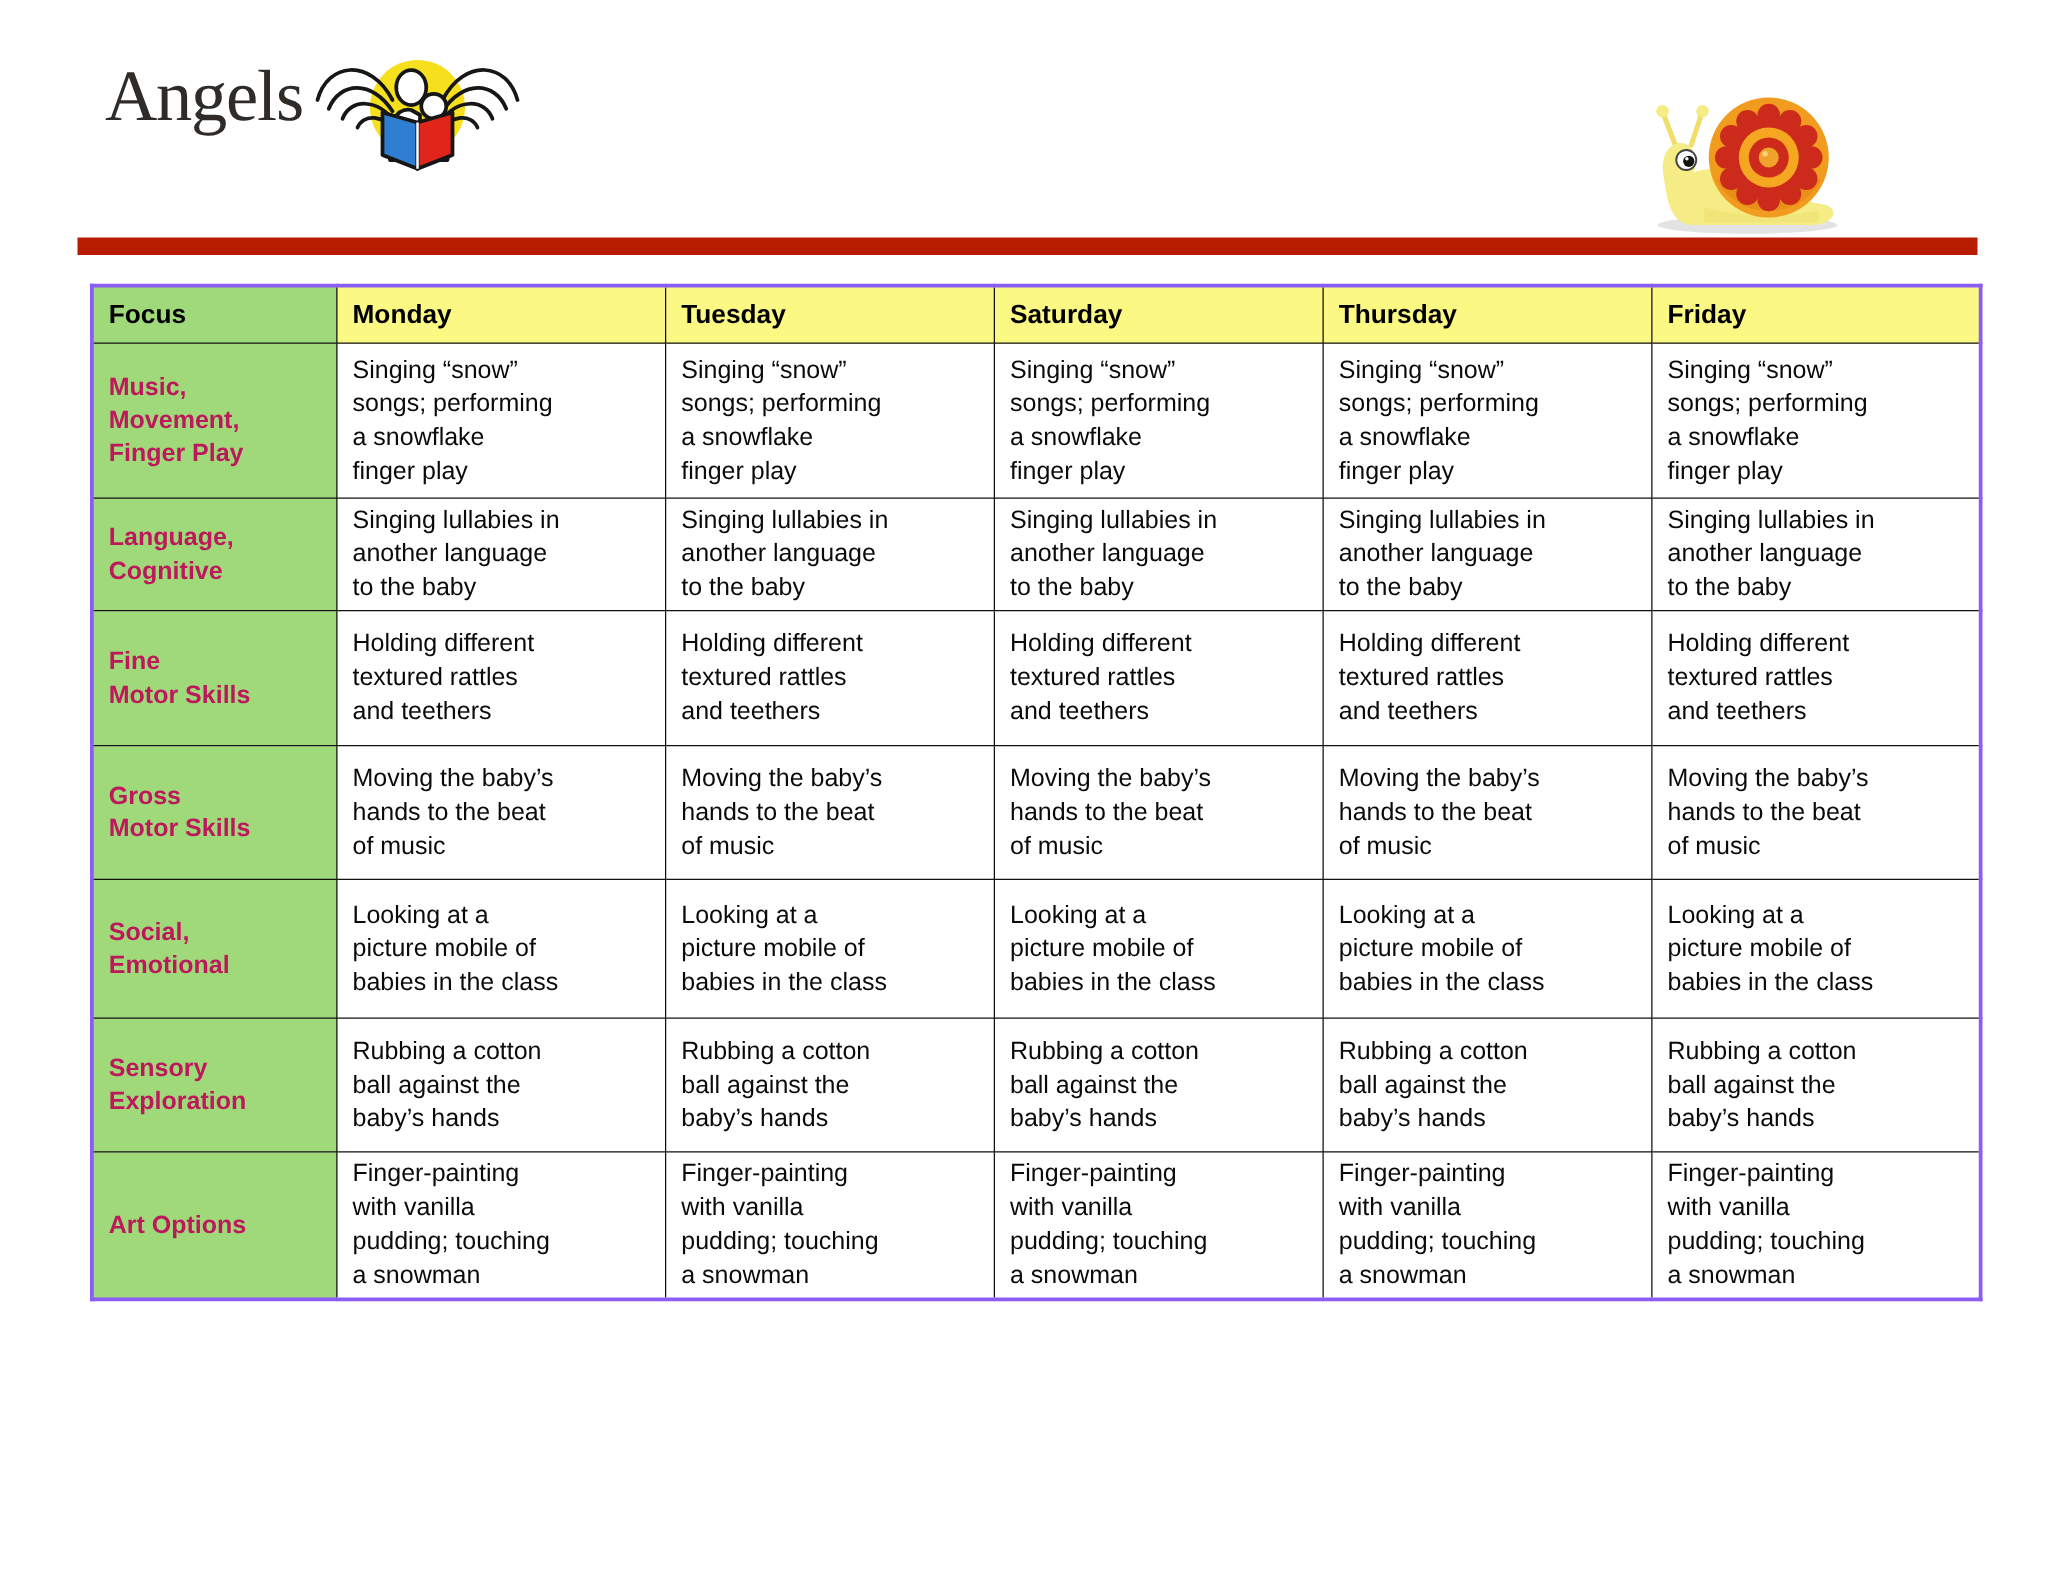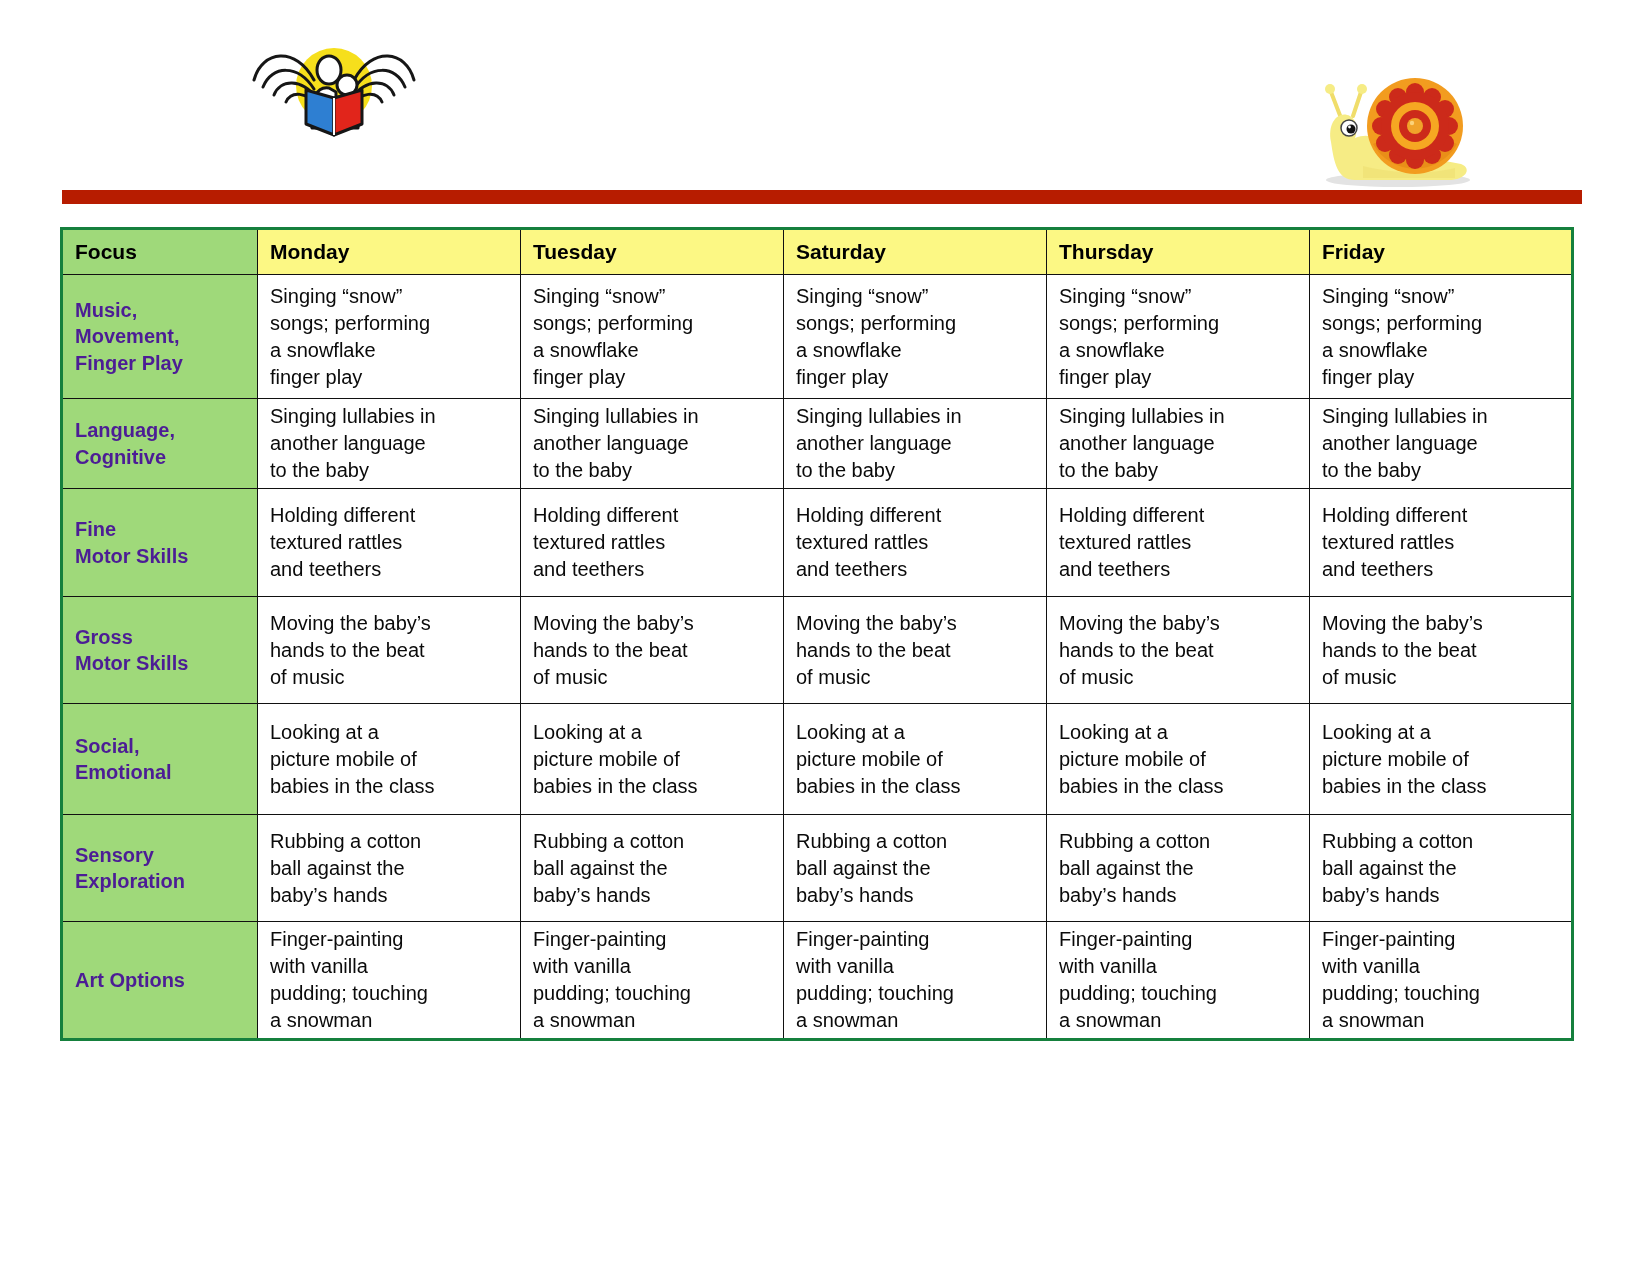--- a/index.html
+++ b/index.html
@@ -65,6 +65,7 @@
 
 <div class="page">
 
+  <div class="logo-text1">Angels</div>
 
   <div class="angel-wrap">
     <svg width="168" height="128" viewBox="0 0 168 128">

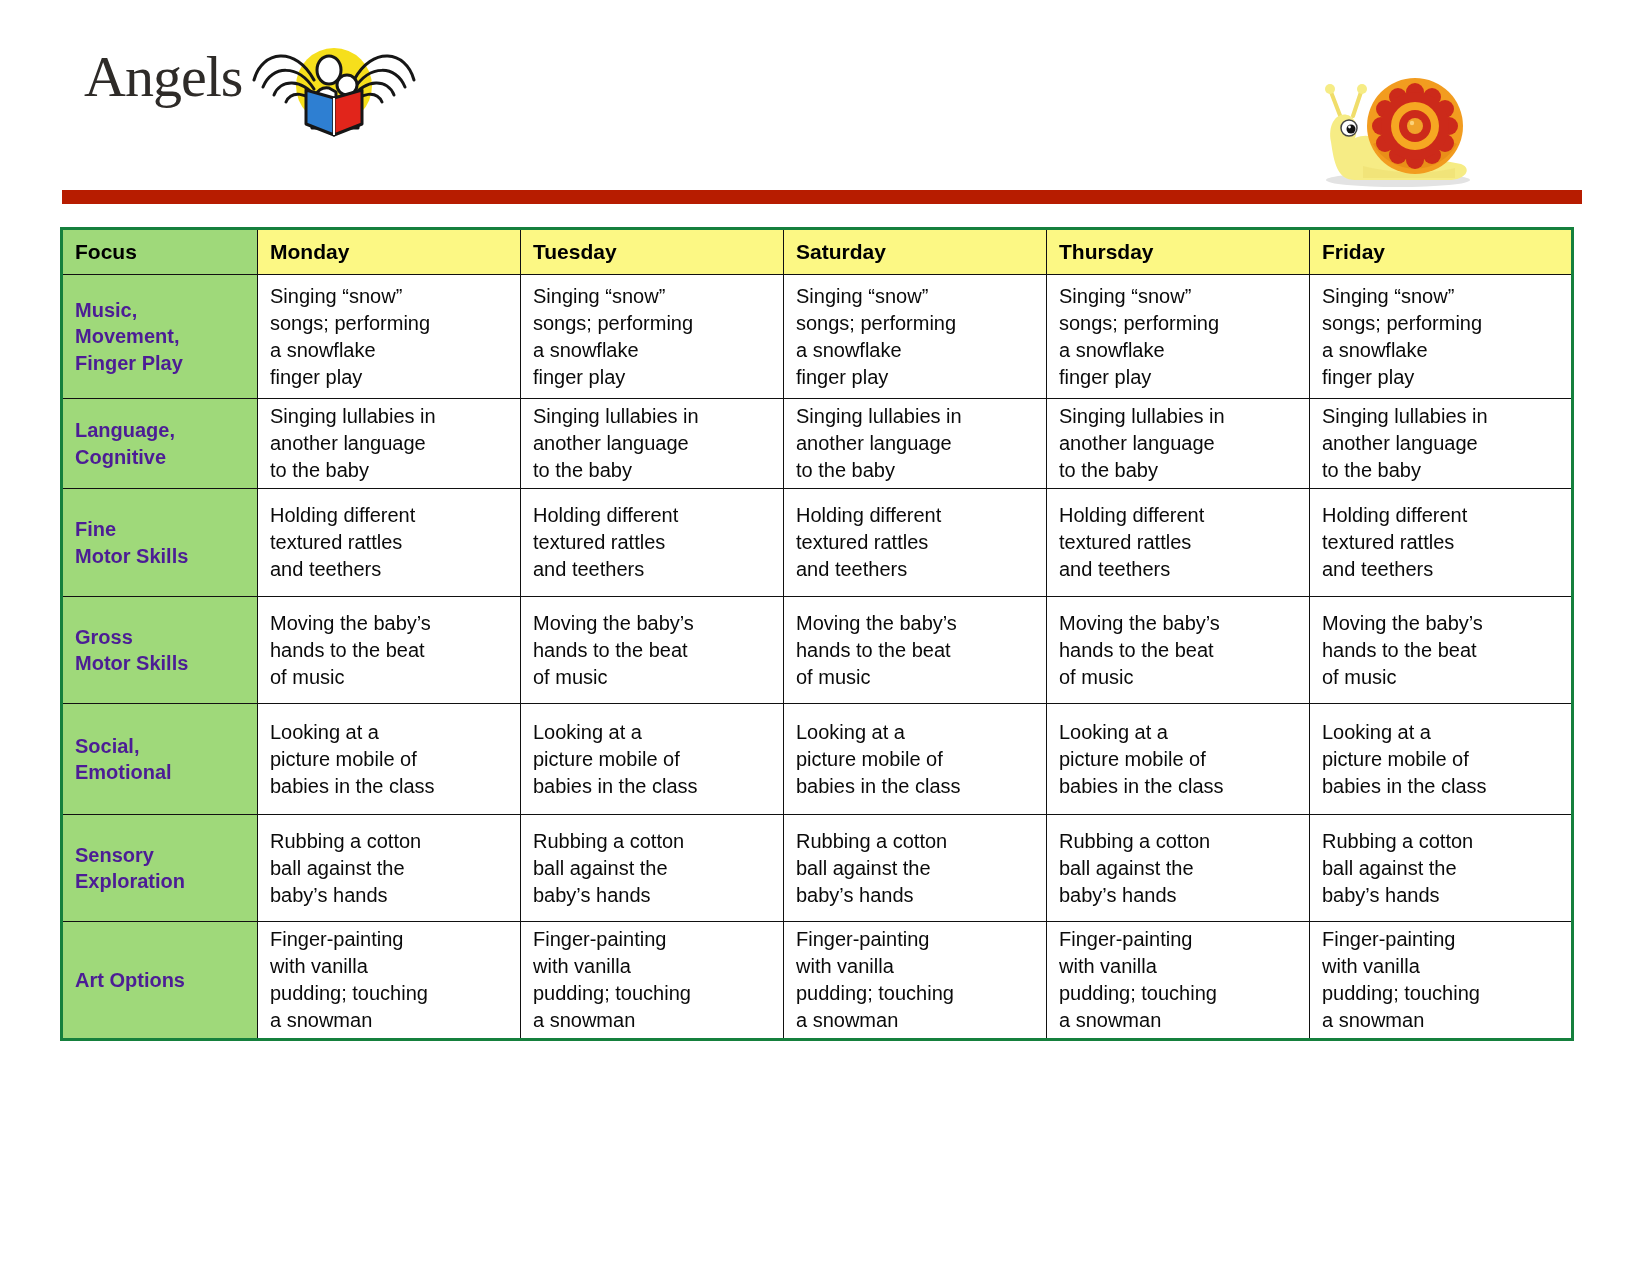--- a/index.html
+++ b/index.html
@@ -34,9 +34,9 @@
 
   
   table.plan {
-    position:absolute; left:60px; top:227px; width:1513px;
+    position:absolute; left:72px; top:227px; width:1513px;
     border-collapse:collapse; table-layout:fixed;
-    border:3px solid #15803d;
+    border:3px solid #8b5cf6;
   }
   .plan th, .plan td {
     border:1.6px solid #111;

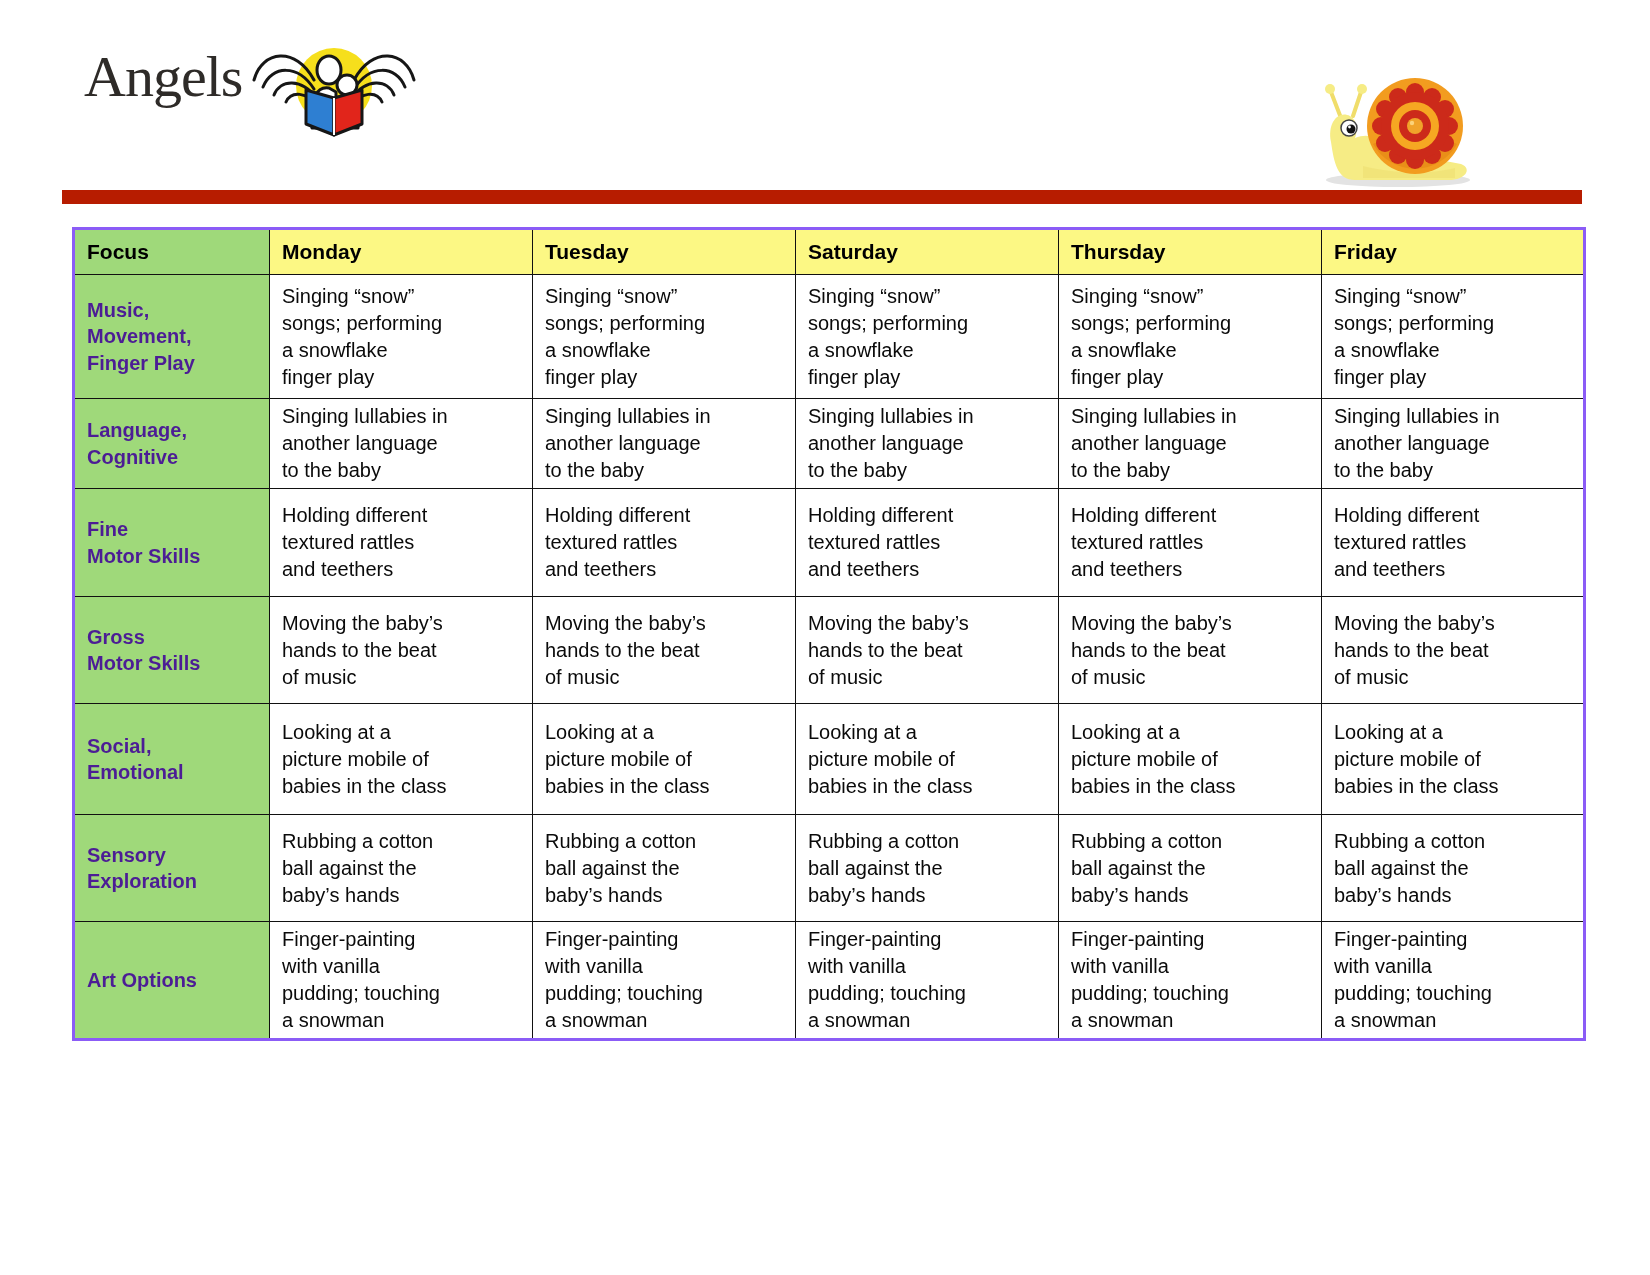--- a/index.html
+++ b/index.html
@@ -51,7 +51,7 @@
   .plan thead th.h-focus { background:#9fd97a; }
   .plan thead th.h-day   { background:#fcf884; }
   .plan tbody th {
-    background:#9fd97a; font-size:20px; font-weight:bold; line-height:1.32; color:#4c1d95;
+    background:#9fd97a; font-size:20px; font-weight:bold; line-height:1.32; color:#be185d;
   }
   .plan tbody td {
     background:#ffffff; font-size:20px; font-weight:normal; line-height:1.35; color:#0a0a0a;

